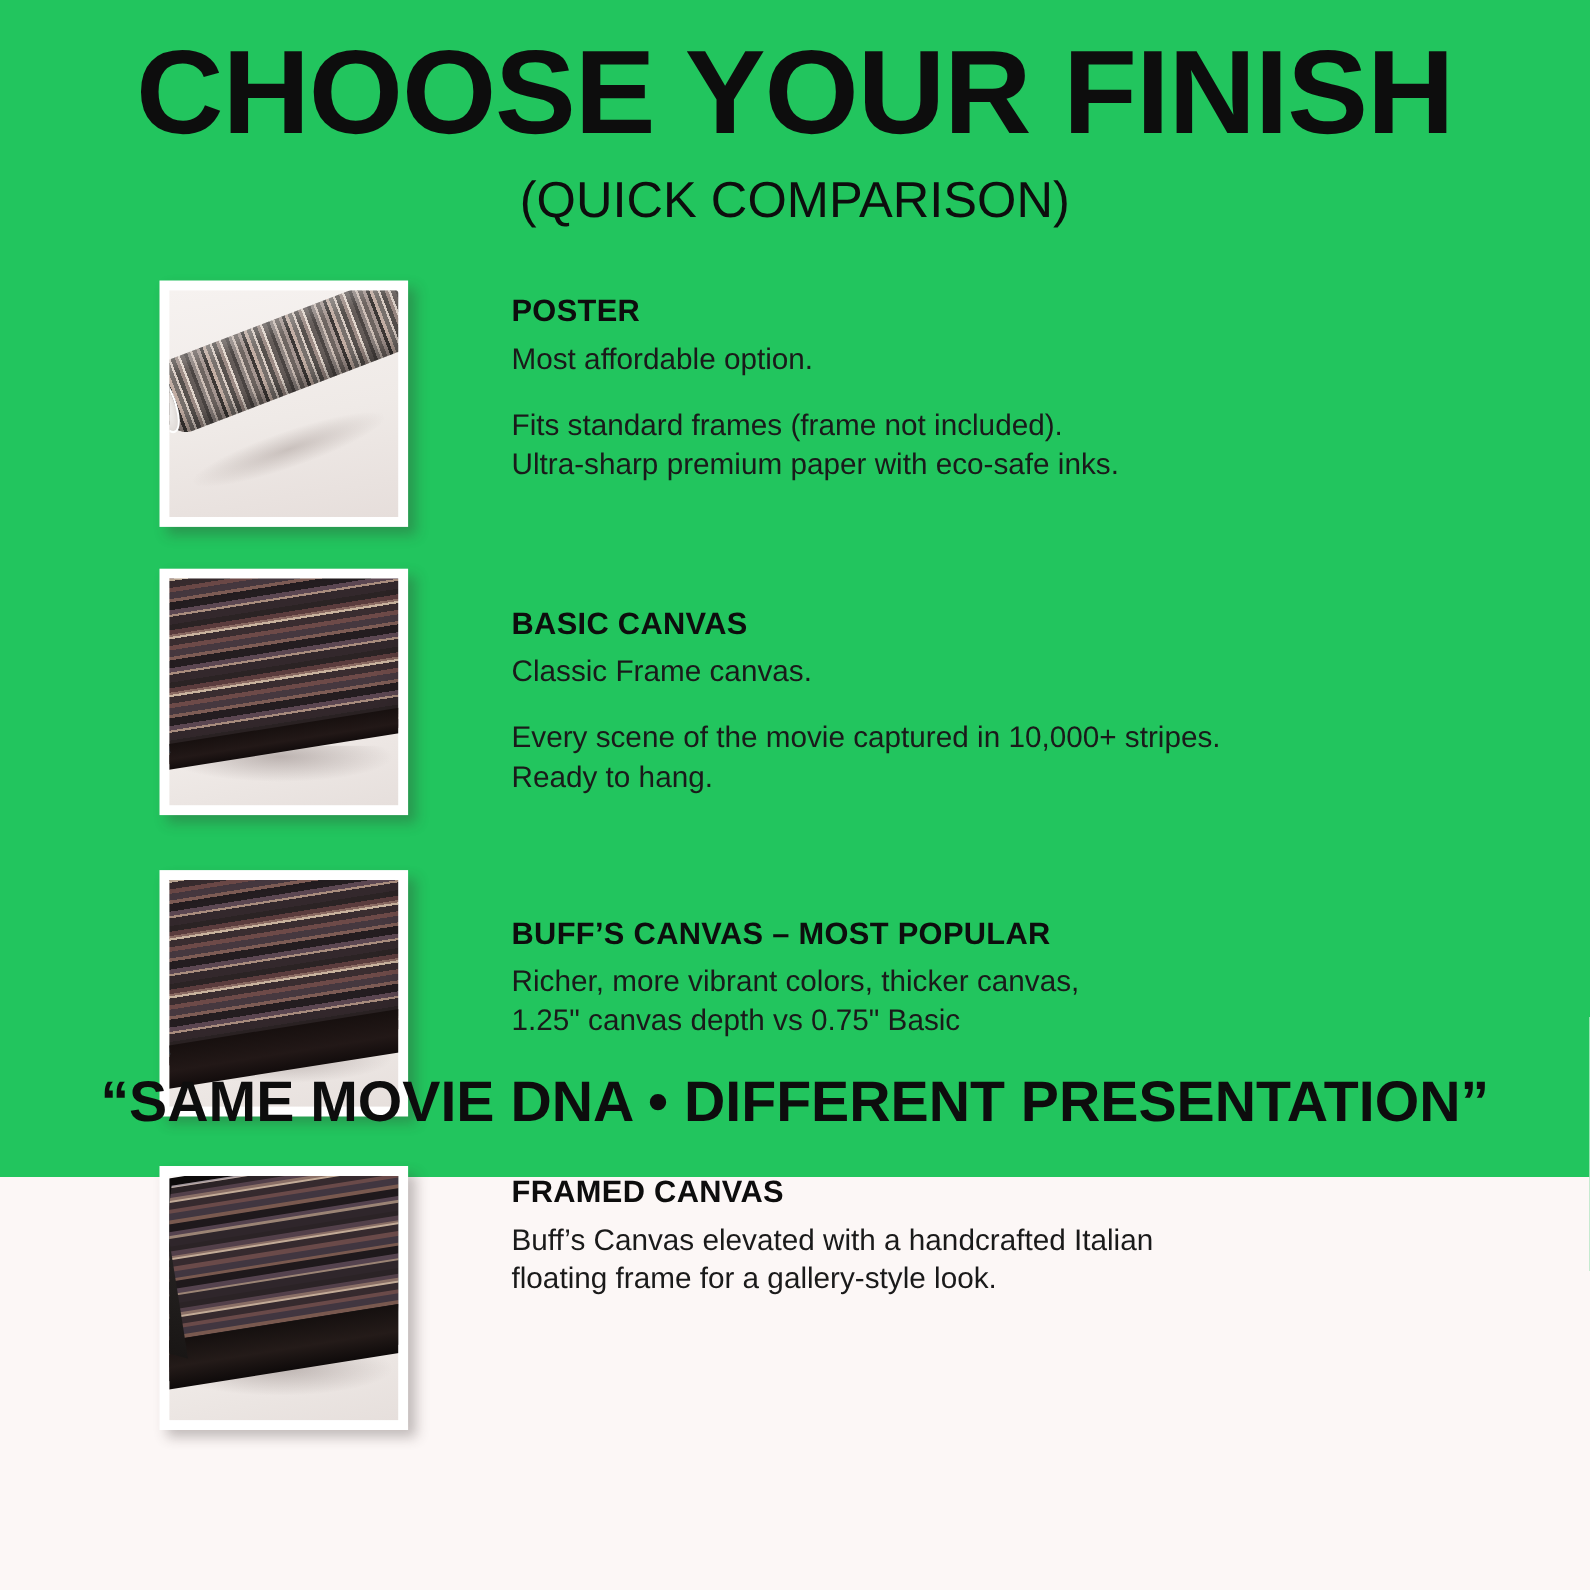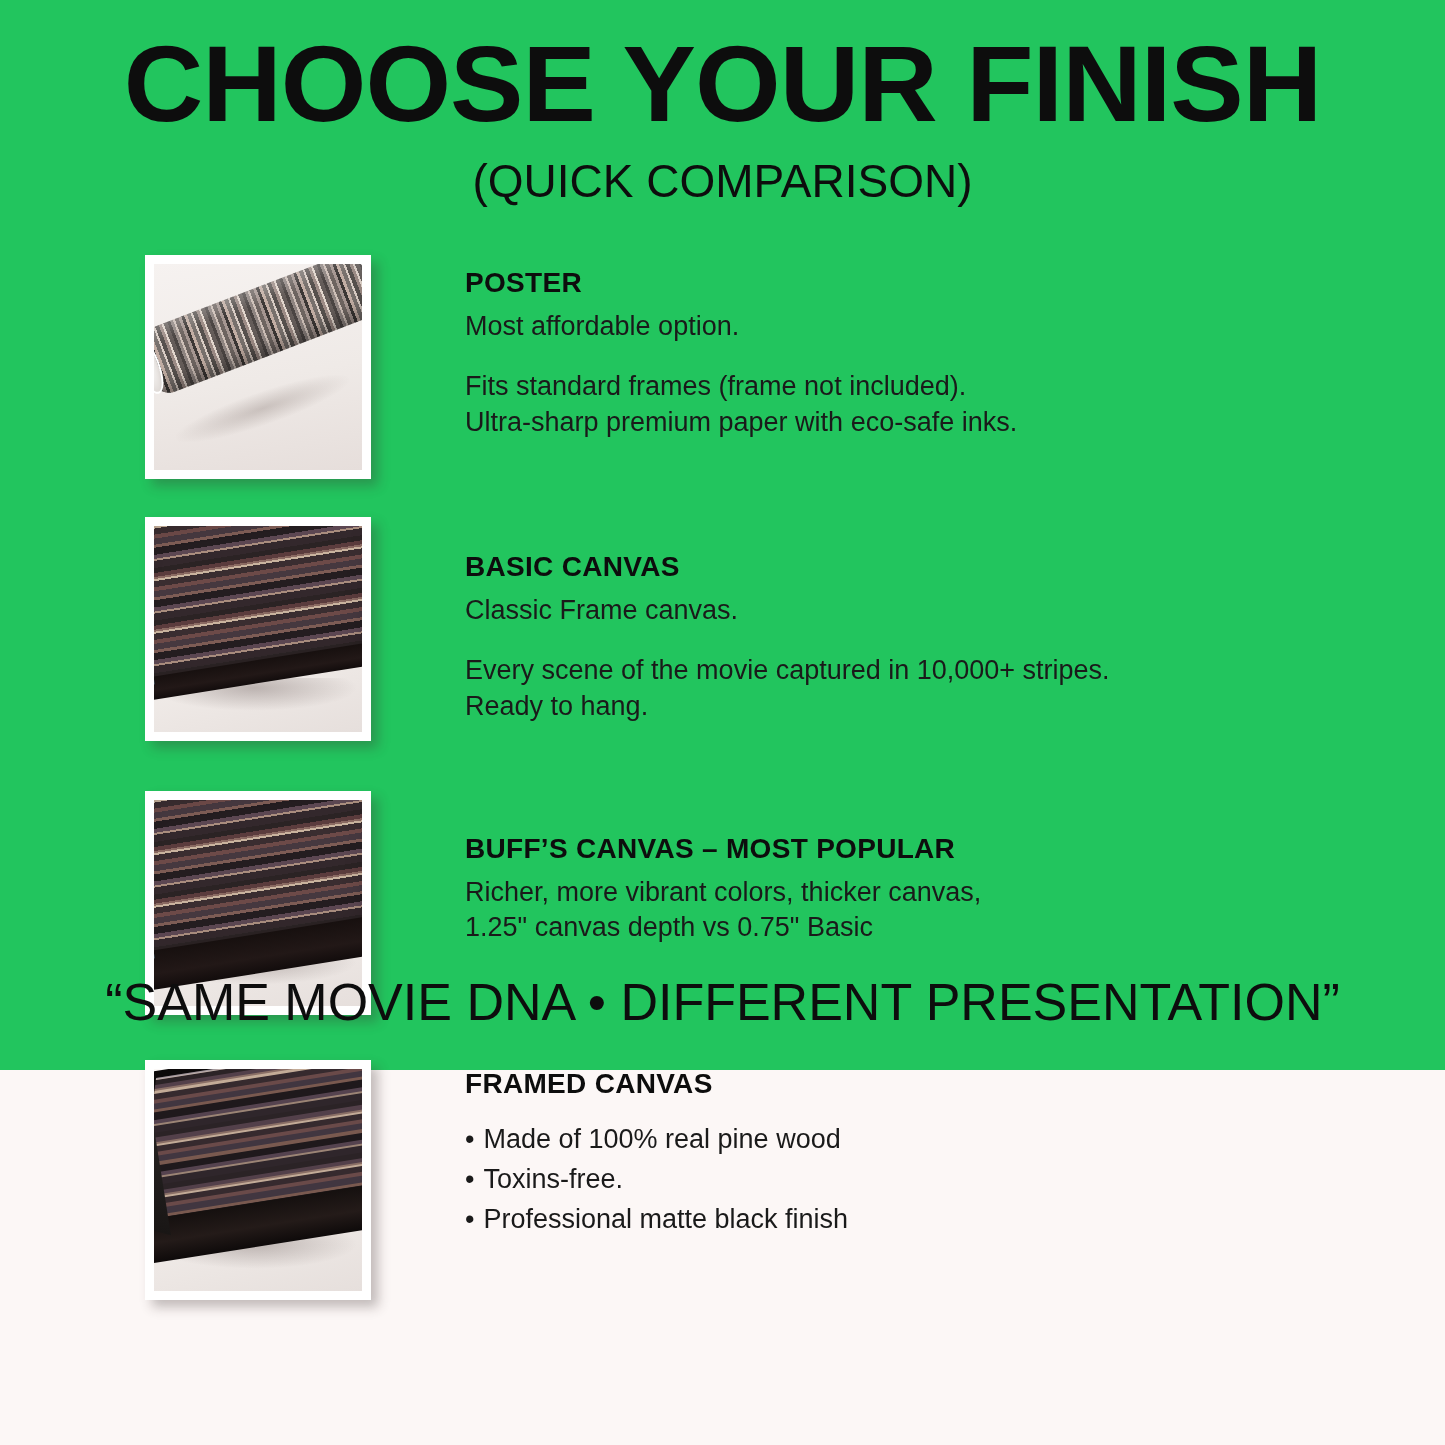--- a/index.html
+++ b/index.html
@@ -238,7 +238,7 @@
     width:1445px;
     text-align:center;
     font-family:"Liberation Sans Narrow","Liberation Sans", sans-serif;
-    font-weight:normal;
+    font-weight:bold;
     font-size:52px;
     letter-spacing:0px;
     color:#0d0d0d;

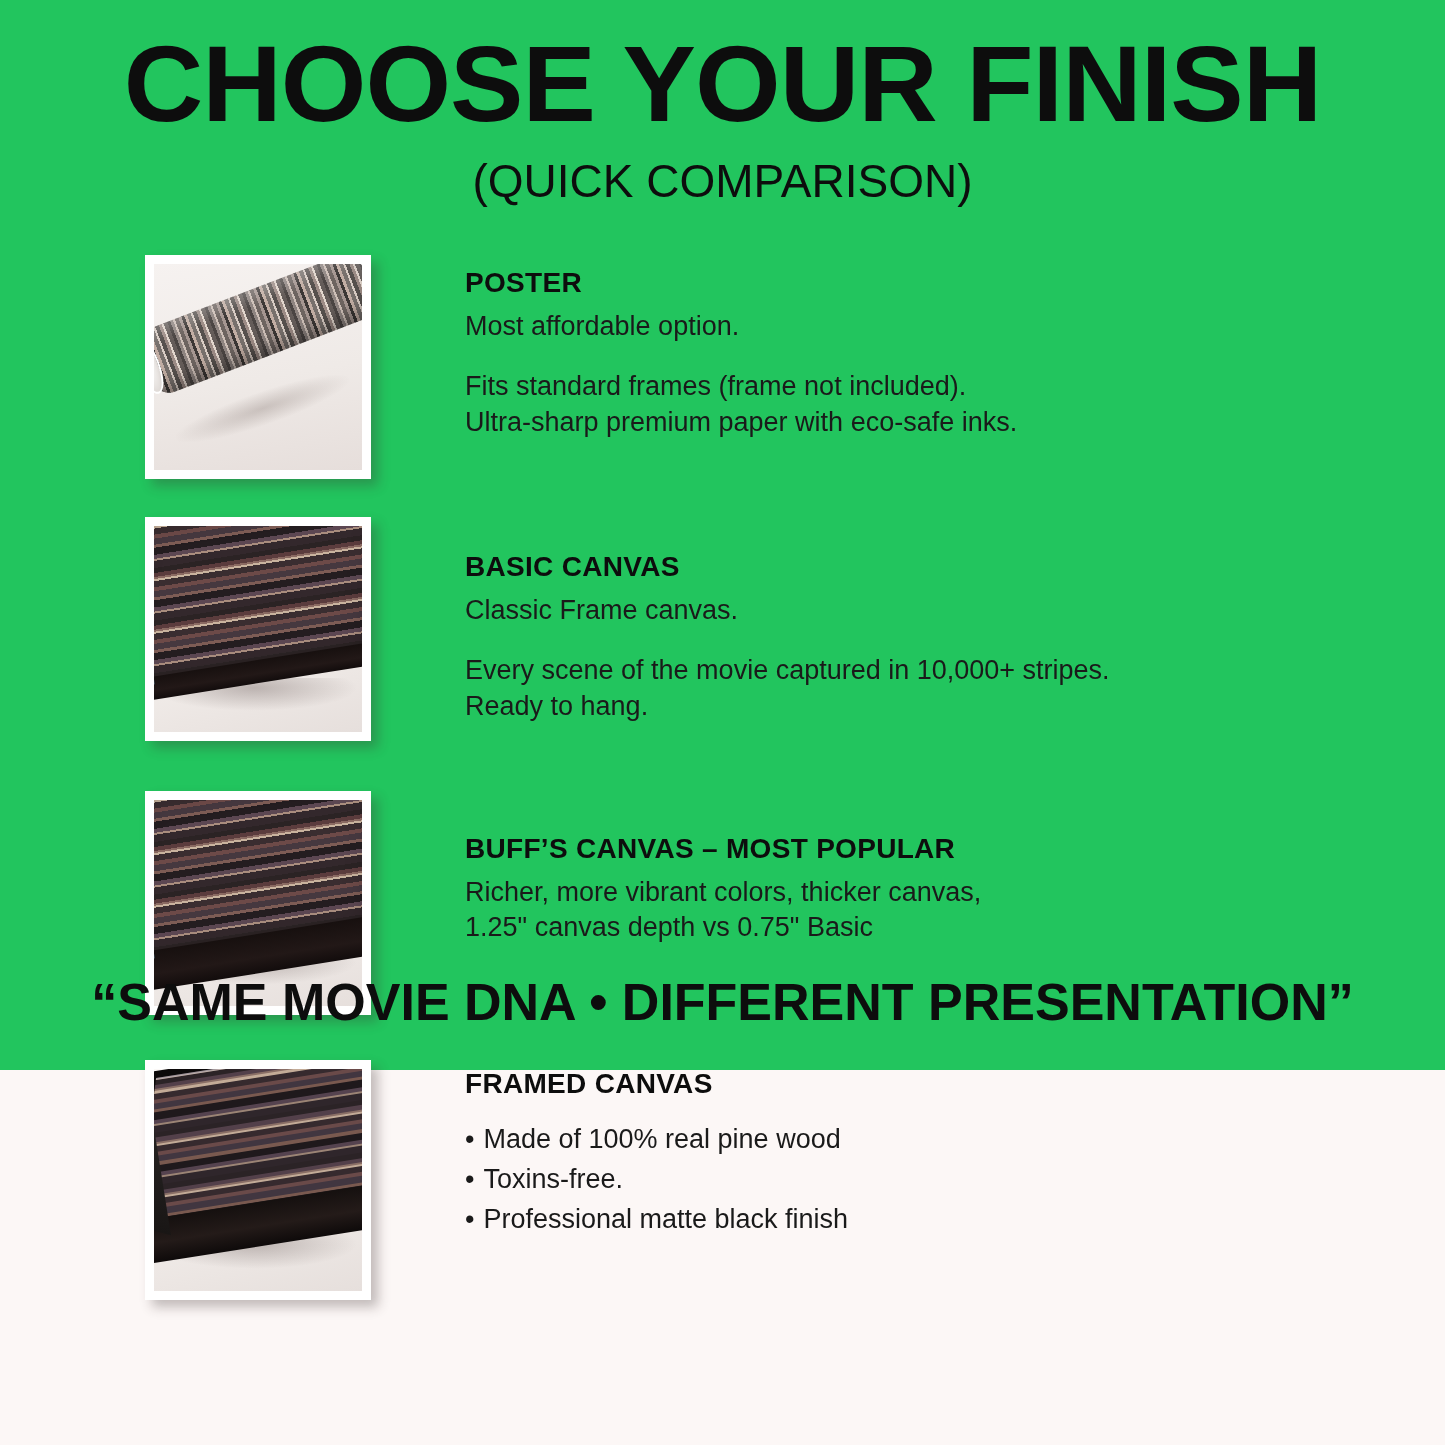--- a/index.html
+++ b/index.html
@@ -323,6 +323,10 @@
     </div>
     <div class="content">
       <div class="heading">FRAMED CANVAS</div>
+      <div class="body tight">
+        <div>Buff’s Canvas elevated with a handcrafted Italian</div>
+        <div>floating frame for a gallery-style look.</div>
+      </div>
       <ul class="bullets">
         <li>
           <span class="dot">•</span><span>Made of 100% real pine wood</span>

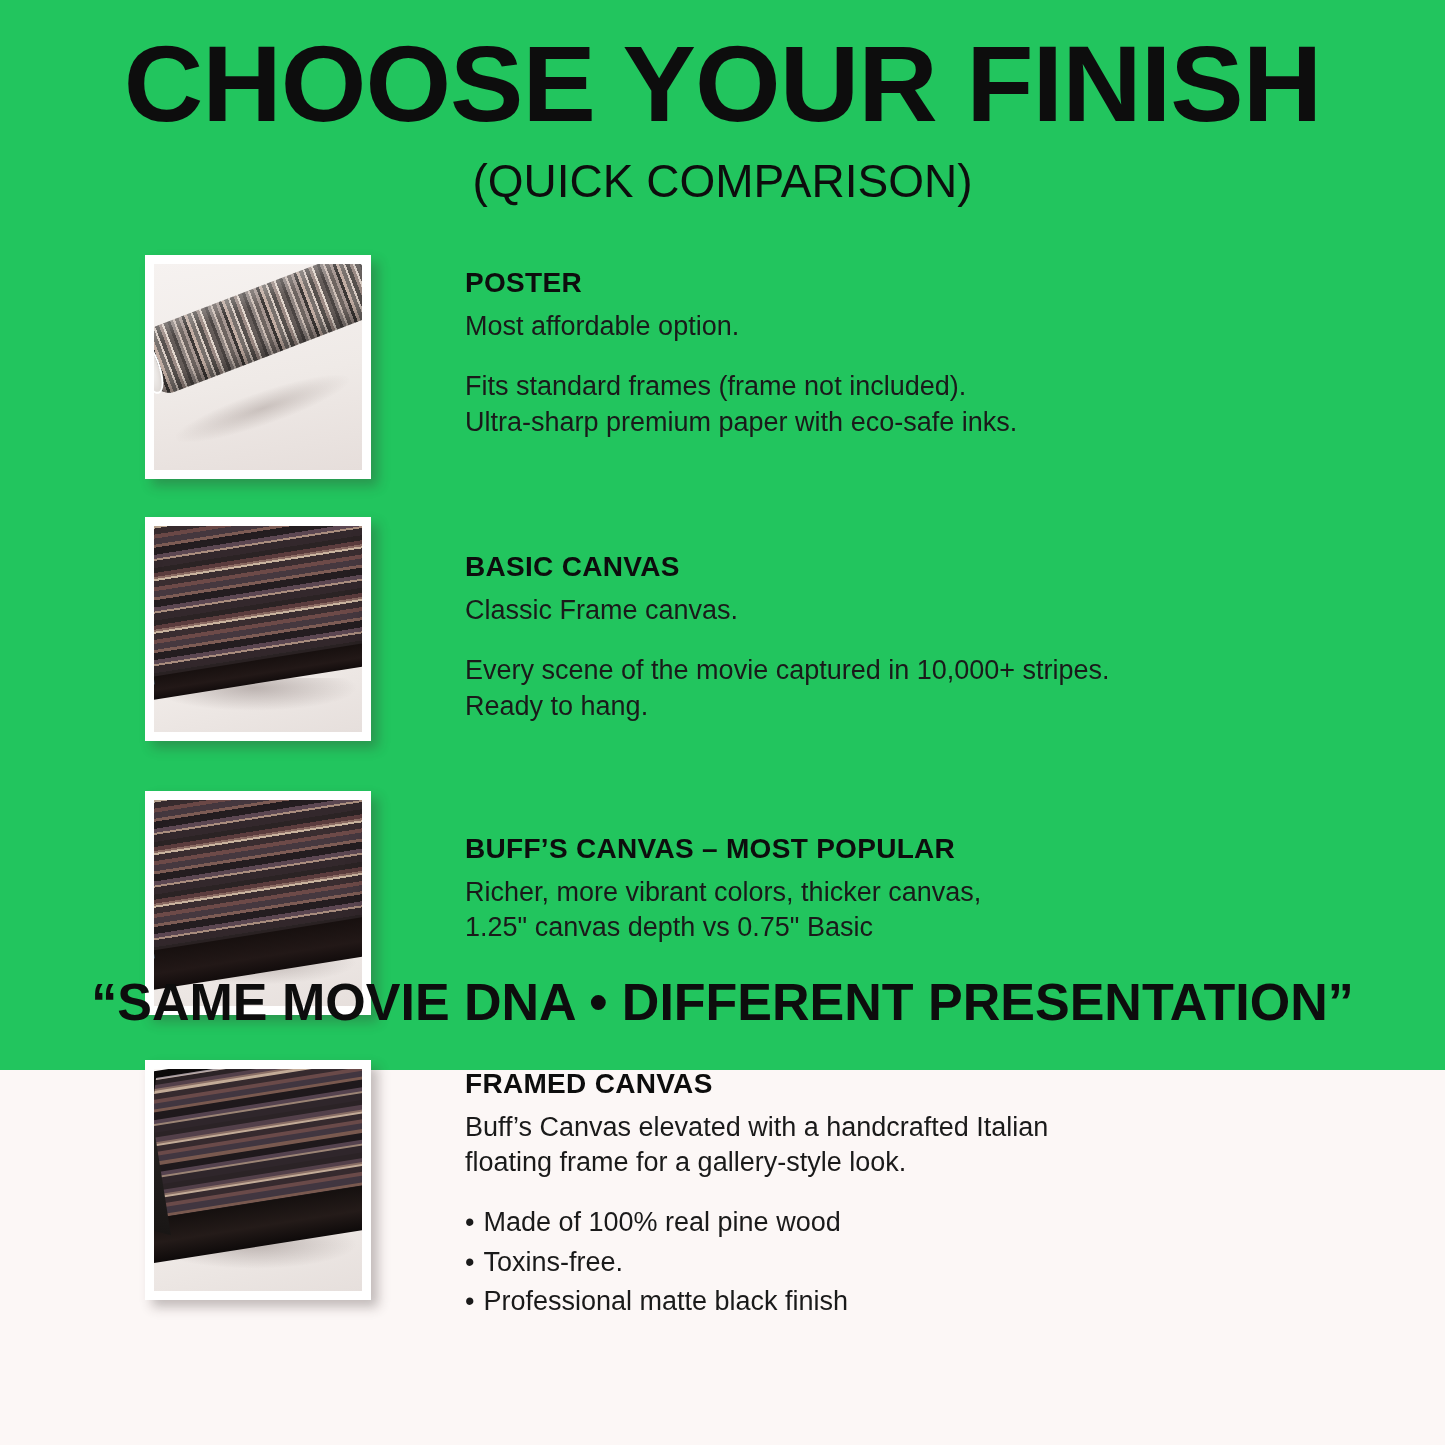--- a/index.html
+++ b/index.html
@@ -327,17 +327,6 @@
         <div>Buff’s Canvas elevated with a handcrafted Italian</div>
         <div>floating frame for a gallery-style look.</div>
       </div>
-      <ul class="bullets">
-        <li>
-          <span class="dot">•</span><span>Made of 100% real pine wood</span>
-        </li>
-        <li>
-          <span class="dot">•</span><span>Toxins-free.</span>
-        </li>
-        <li>
-          <span class="dot">•</span><span>Professional matte black finish</span>
-        </li>
-      </ul>
     </div>
   </div>
 

